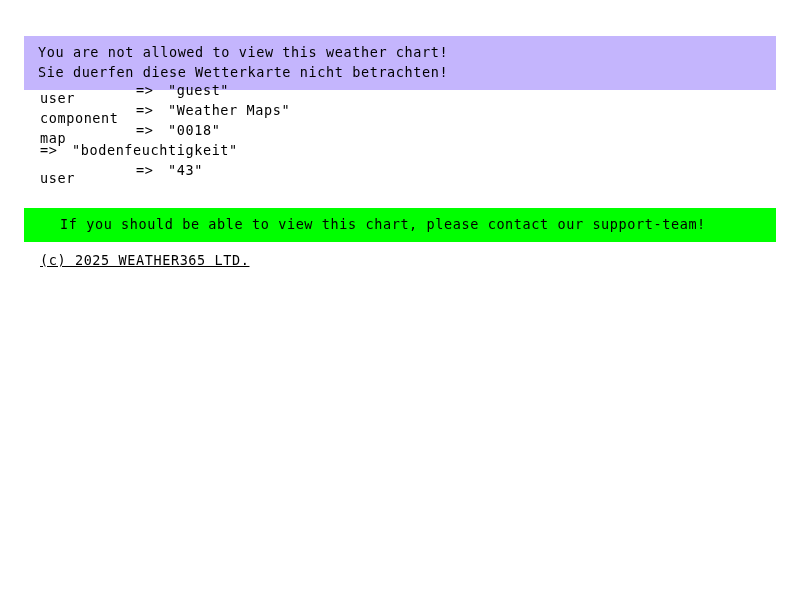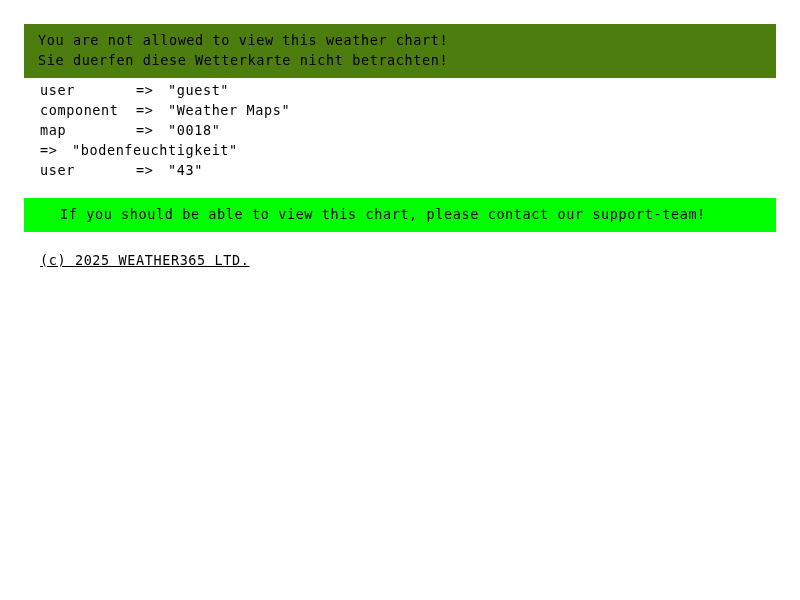--- a/index.html
+++ b/index.html
@@ -31,8 +31,8 @@
     padding: 6px 14px 8px 14px;
   }
   .banner-error {
-    top: 24px;
-    background: #4d7c0f;
+    top: 36px;
+    background: #c4b5fd;
   }
   .banner-info {
     top: 198px;

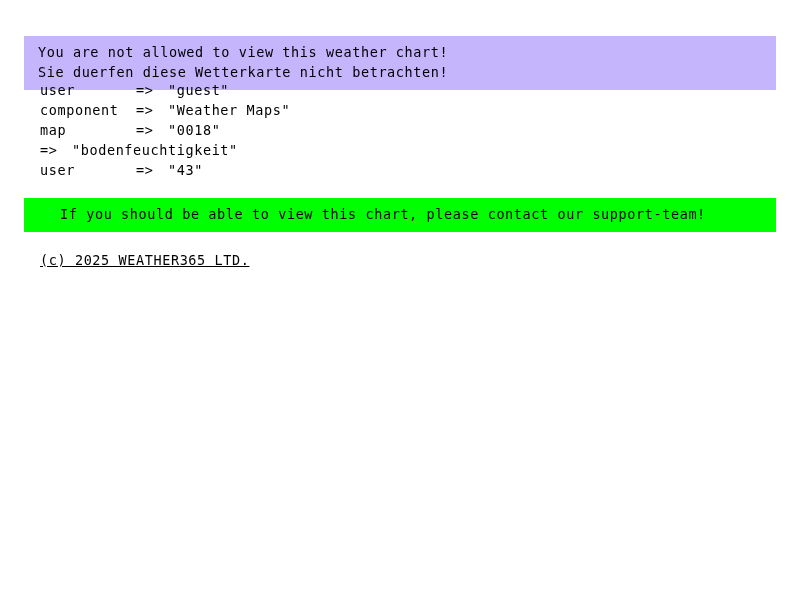--- a/index.html
+++ b/index.html
@@ -62,6 +62,7 @@
   .param-key {
     width: 96px;
     flex: 0 0 96px;
+    margin-top: 8px;
   }
   .param-arrow {
     width: 32px;

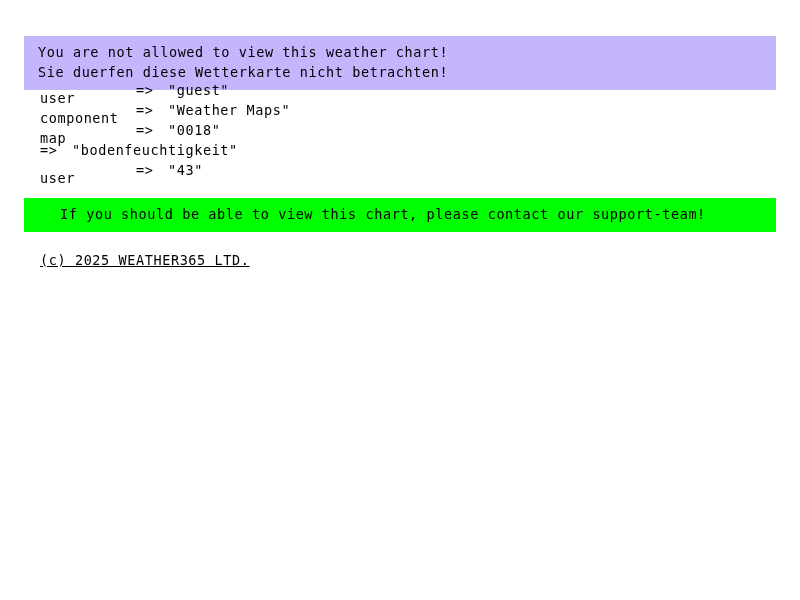--- a/index.html
+++ b/index.html
@@ -35,7 +35,7 @@
     background: #c4b5fd;
   }
   .banner-info {
-    top: 198px;
+    top: 208px;
     background: #00ff00;
     padding-left: 36px;
   }

